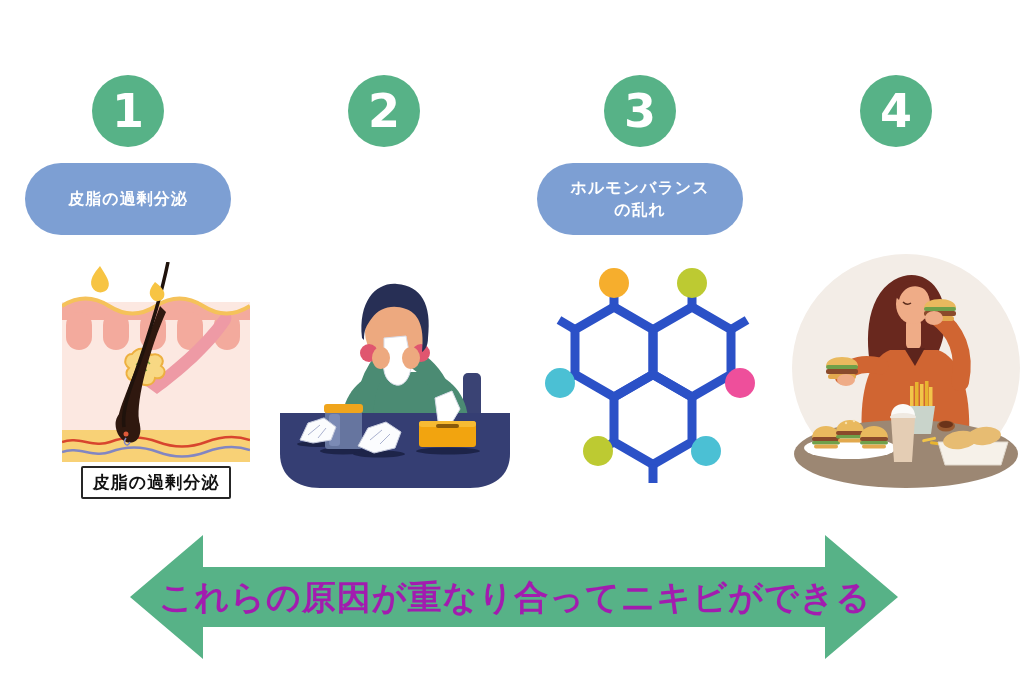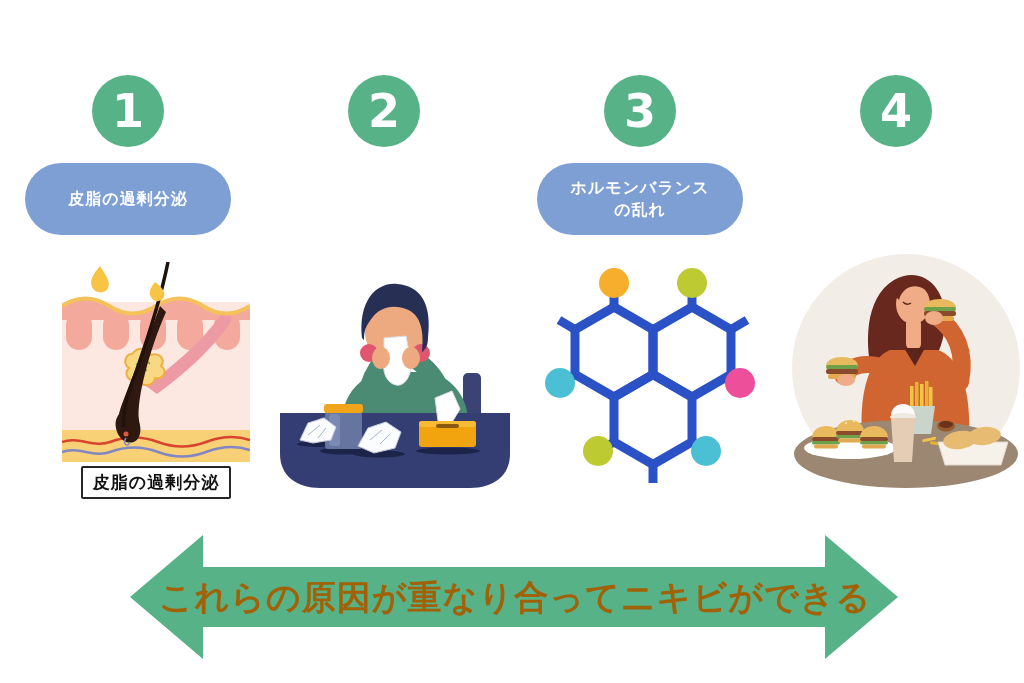--- a/index.html
+++ b/index.html
@@ -39,7 +39,7 @@
   #arrow .arrow-text{
     position:absolute;left:0;top:0;width:100%;height:100%;
     display:flex;align-items:center;justify-content:center;
-    color:#a16207;font-size:34px;font-weight:bold;letter-spacing:1px;white-space:nowrap;
+    color:#a21caf;font-size:34px;font-weight:bold;letter-spacing:1px;white-space:nowrap;
   }
 </style>
 </head>

